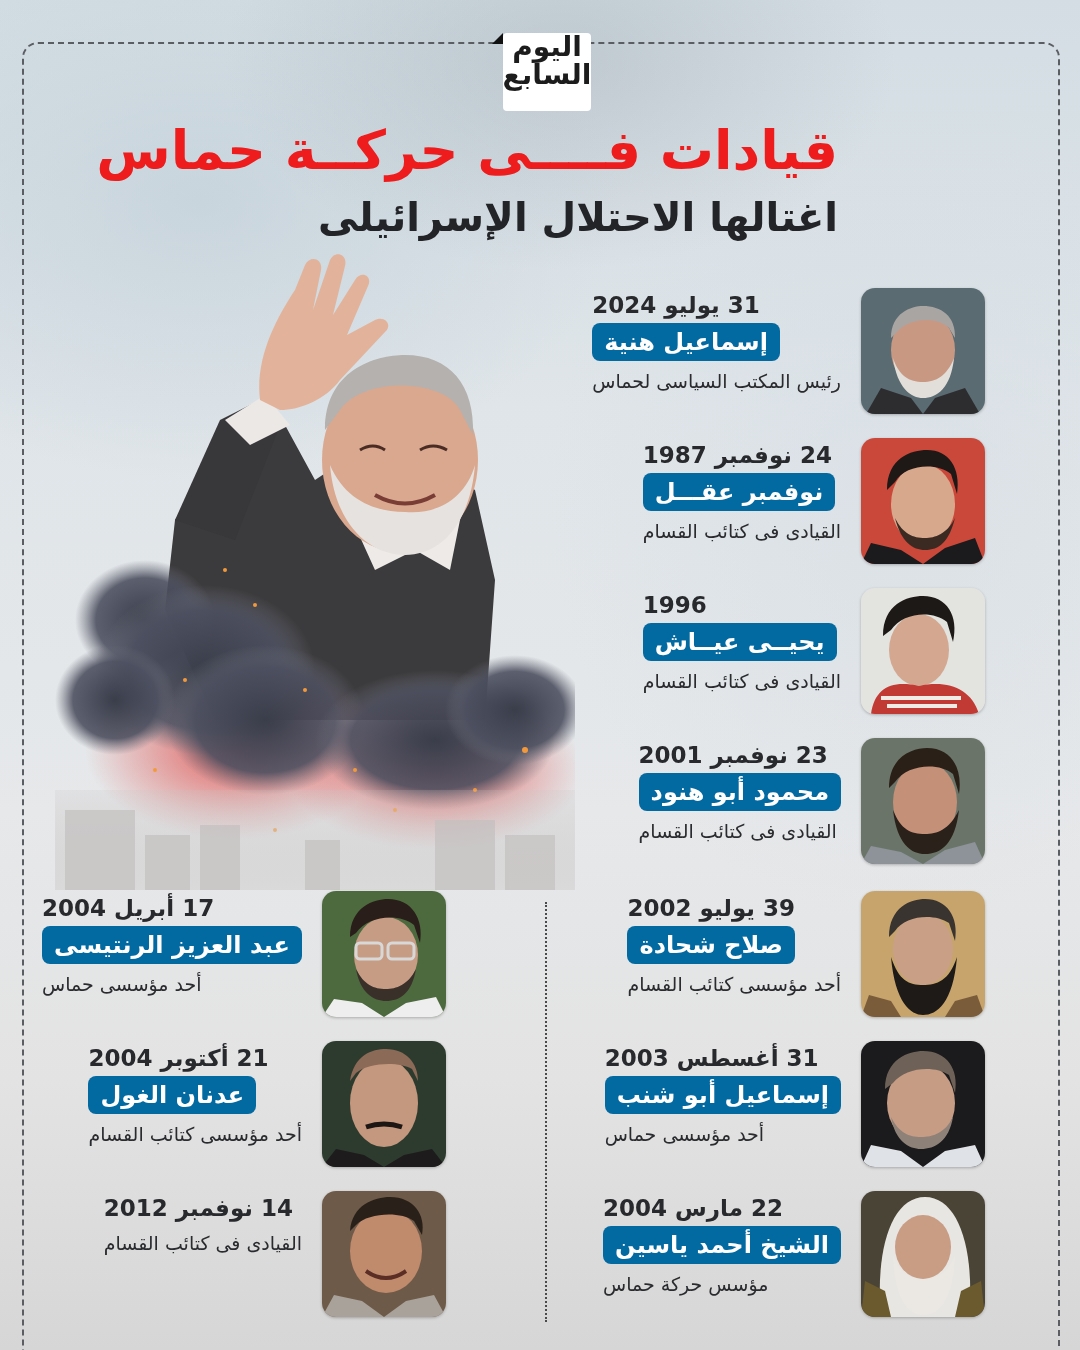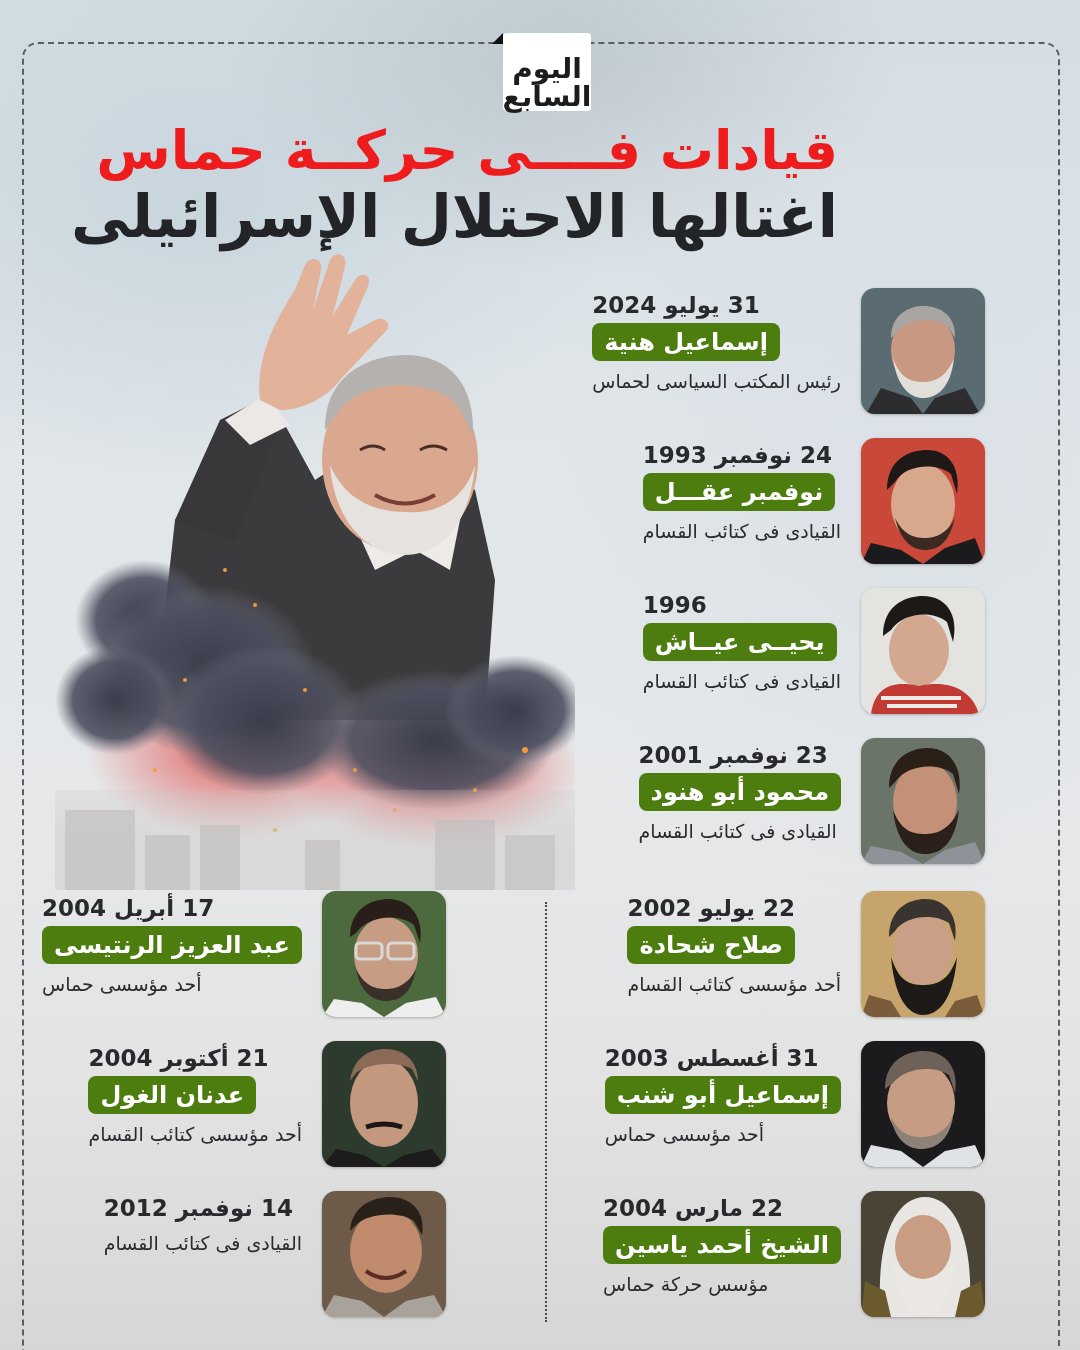--- a/index.html
+++ b/index.html
@@ -28,7 +28,7 @@
       background: #ffffff;
       border-radius: 4px;
       display: flex; flex-direction: column;
-      align-items: center; justify-content: flex-end;
+      align-items: center; justify-content: flex-start;
       direction: rtl;
       font-weight: 900;
       line-height: 1;

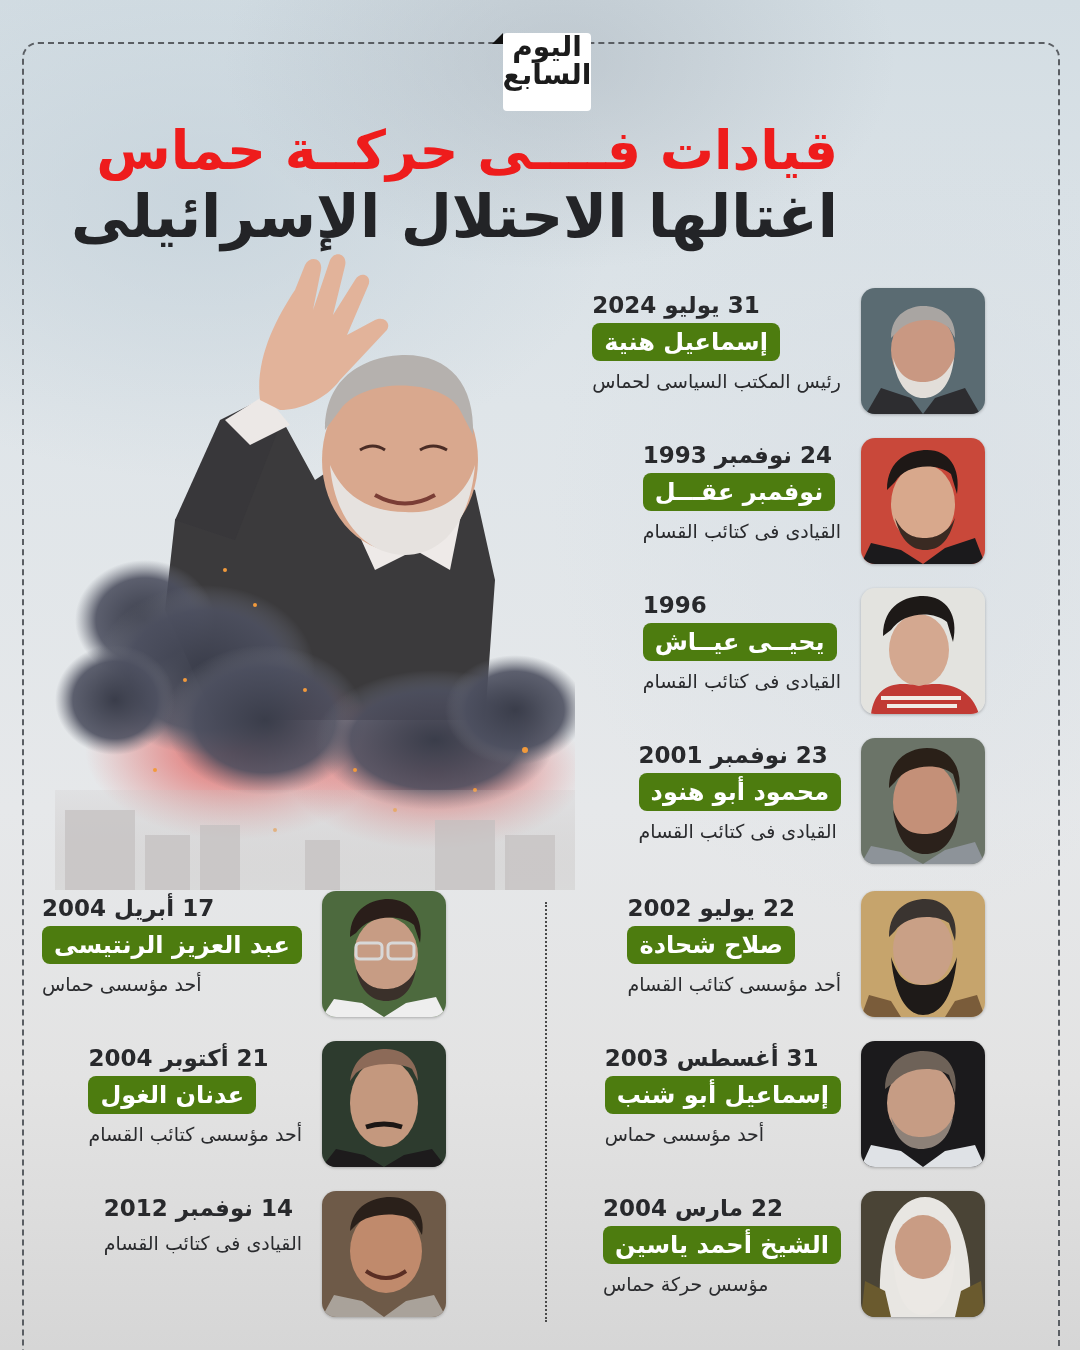--- a/index.html
+++ b/index.html
@@ -58,7 +58,7 @@
     .title .t2 {
       font-family: "DejaVu Sans", sans-serif;
       font-weight: 900;
-      font-size: 59px;
+      font-size: 40px;
       color: #232427;
       line-height: 66px;
       white-space: nowrap;

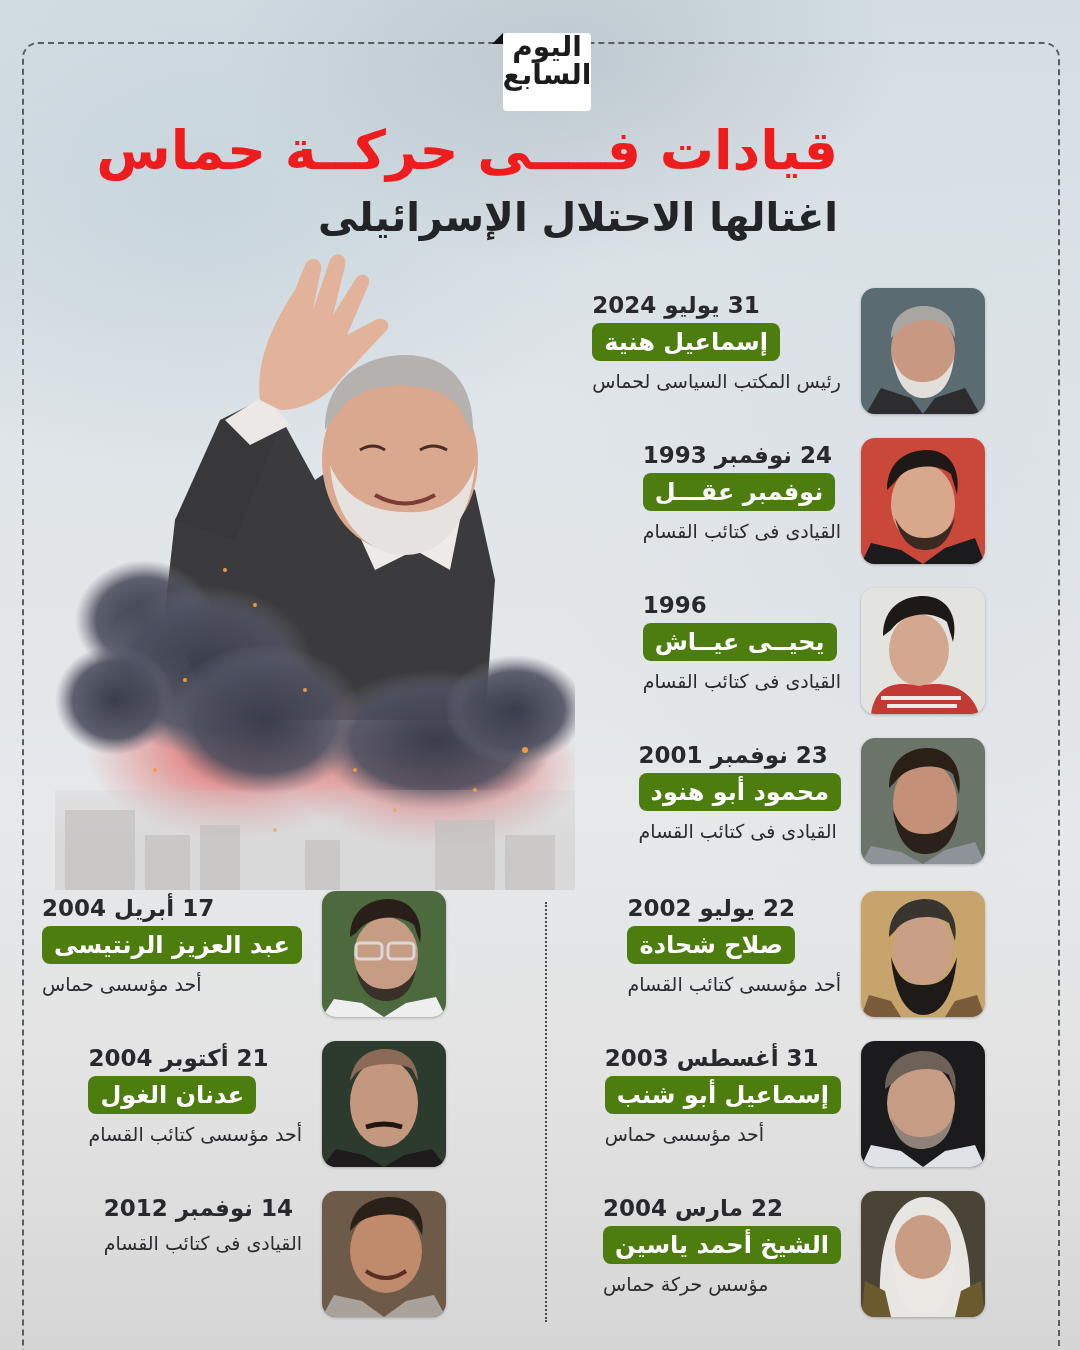--- a/index.html
+++ b/index.html
@@ -109,7 +109,7 @@
     }
     .card .name {
       display: inline-block;
-      background: #4d7c0f;
+      background: #0369a1;
       color: #ffffff;
       font-weight: bold;
       font-size: 24px;

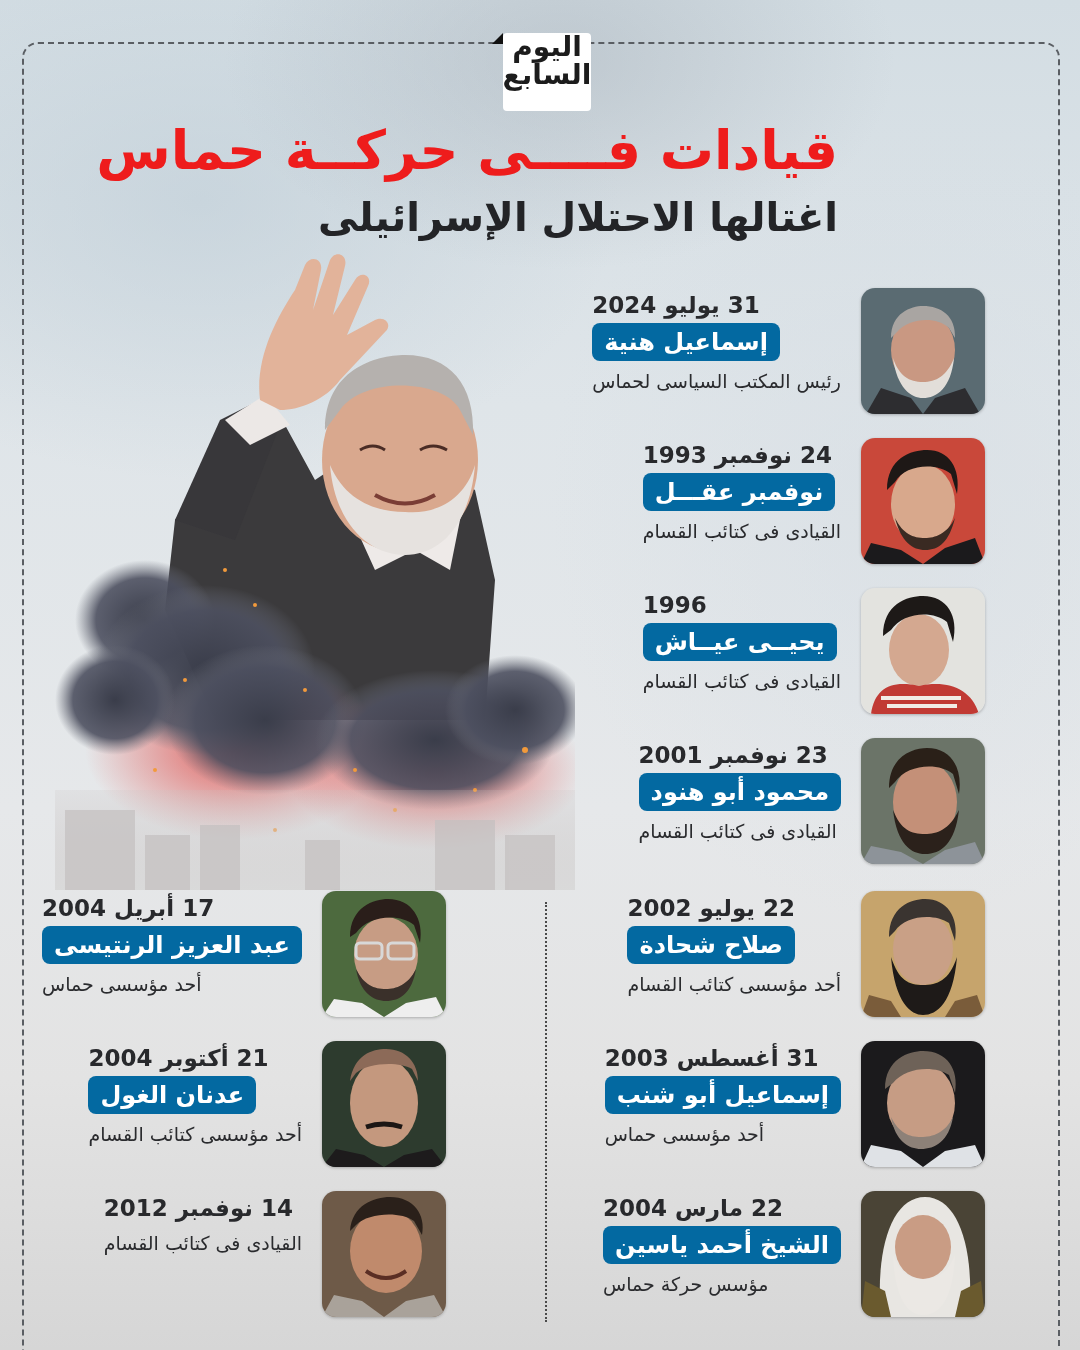--- a/index.html
+++ b/index.html
@@ -250,7 +250,7 @@
       </svg>
   </div>
   <div class="info">
-    <div class="date">24 نوفمبر 1993</div>
+    <div class="date">24 نوفمبر 1987</div>
     <div class="name">نوفمبر عقـــل</div>
     <div class="role">القيادى فى كتائب القسام</div>
   </div>

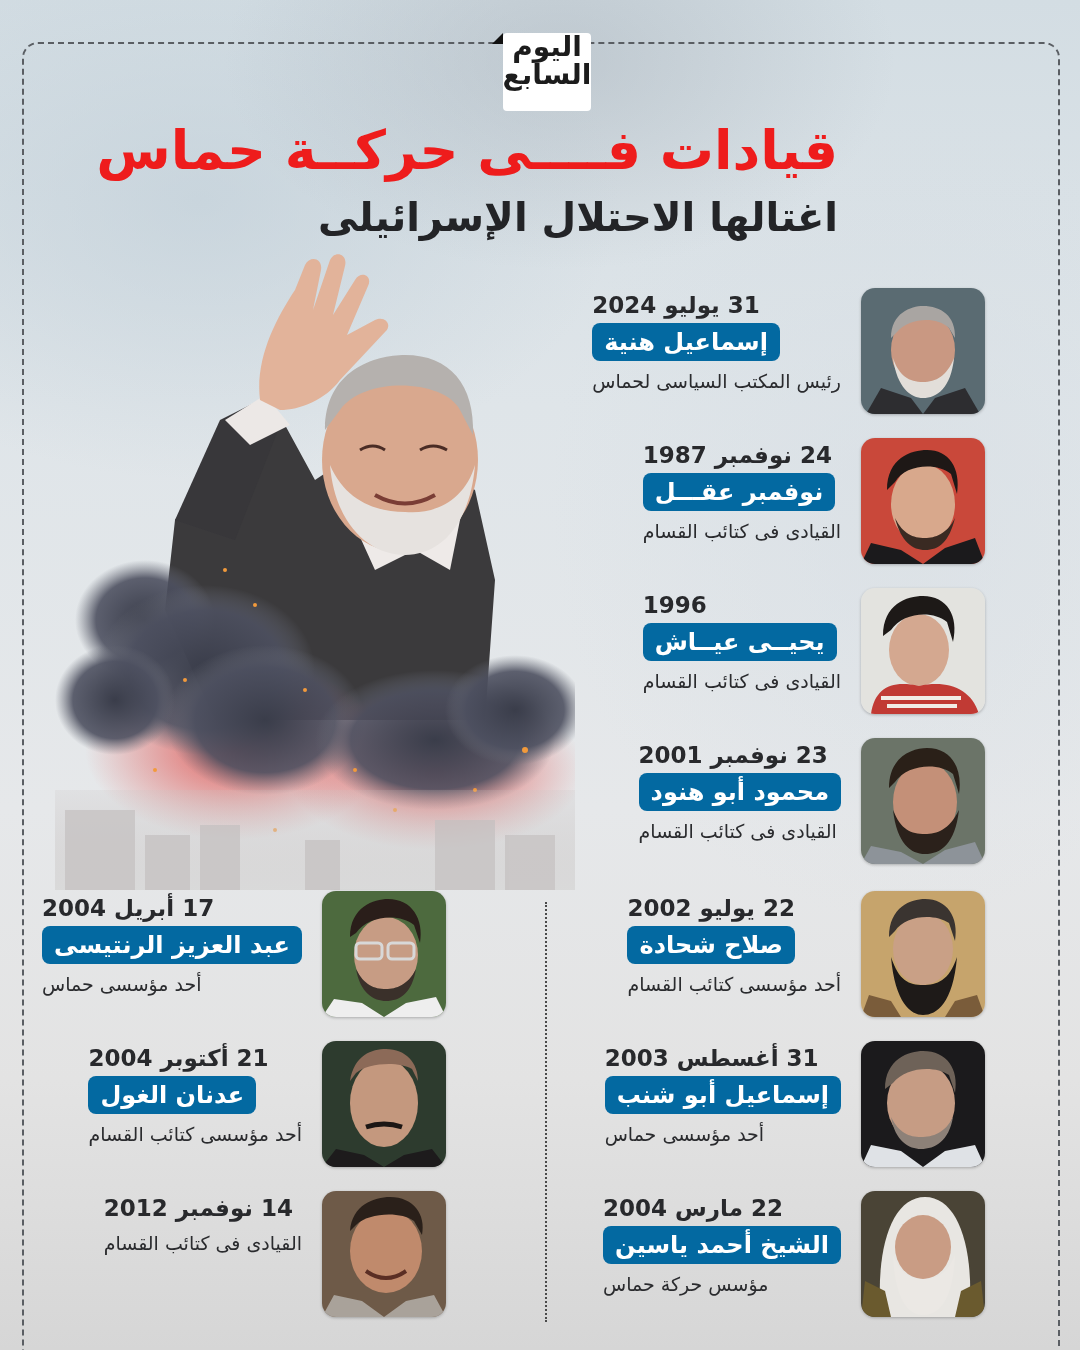--- a/index.html
+++ b/index.html
@@ -303,7 +303,7 @@
       </svg>
   </div>
   <div class="info">
-    <div class="date">22 يوليو 2002</div>
+    <div class="date">39 يوليو 2002</div>
     <div class="name">صلاح شحادة</div>
     <div class="role">أحد مؤسسى كتائب القسام</div>
   </div>

